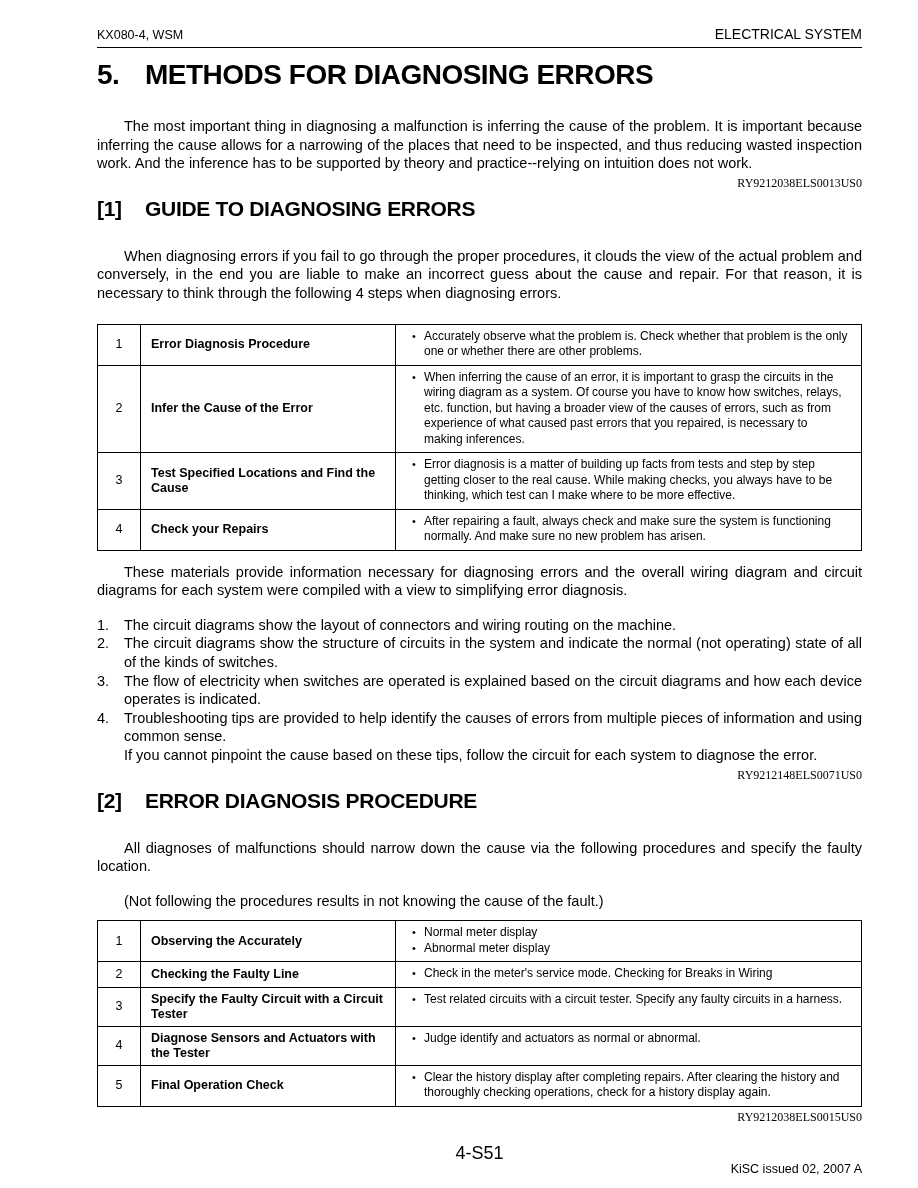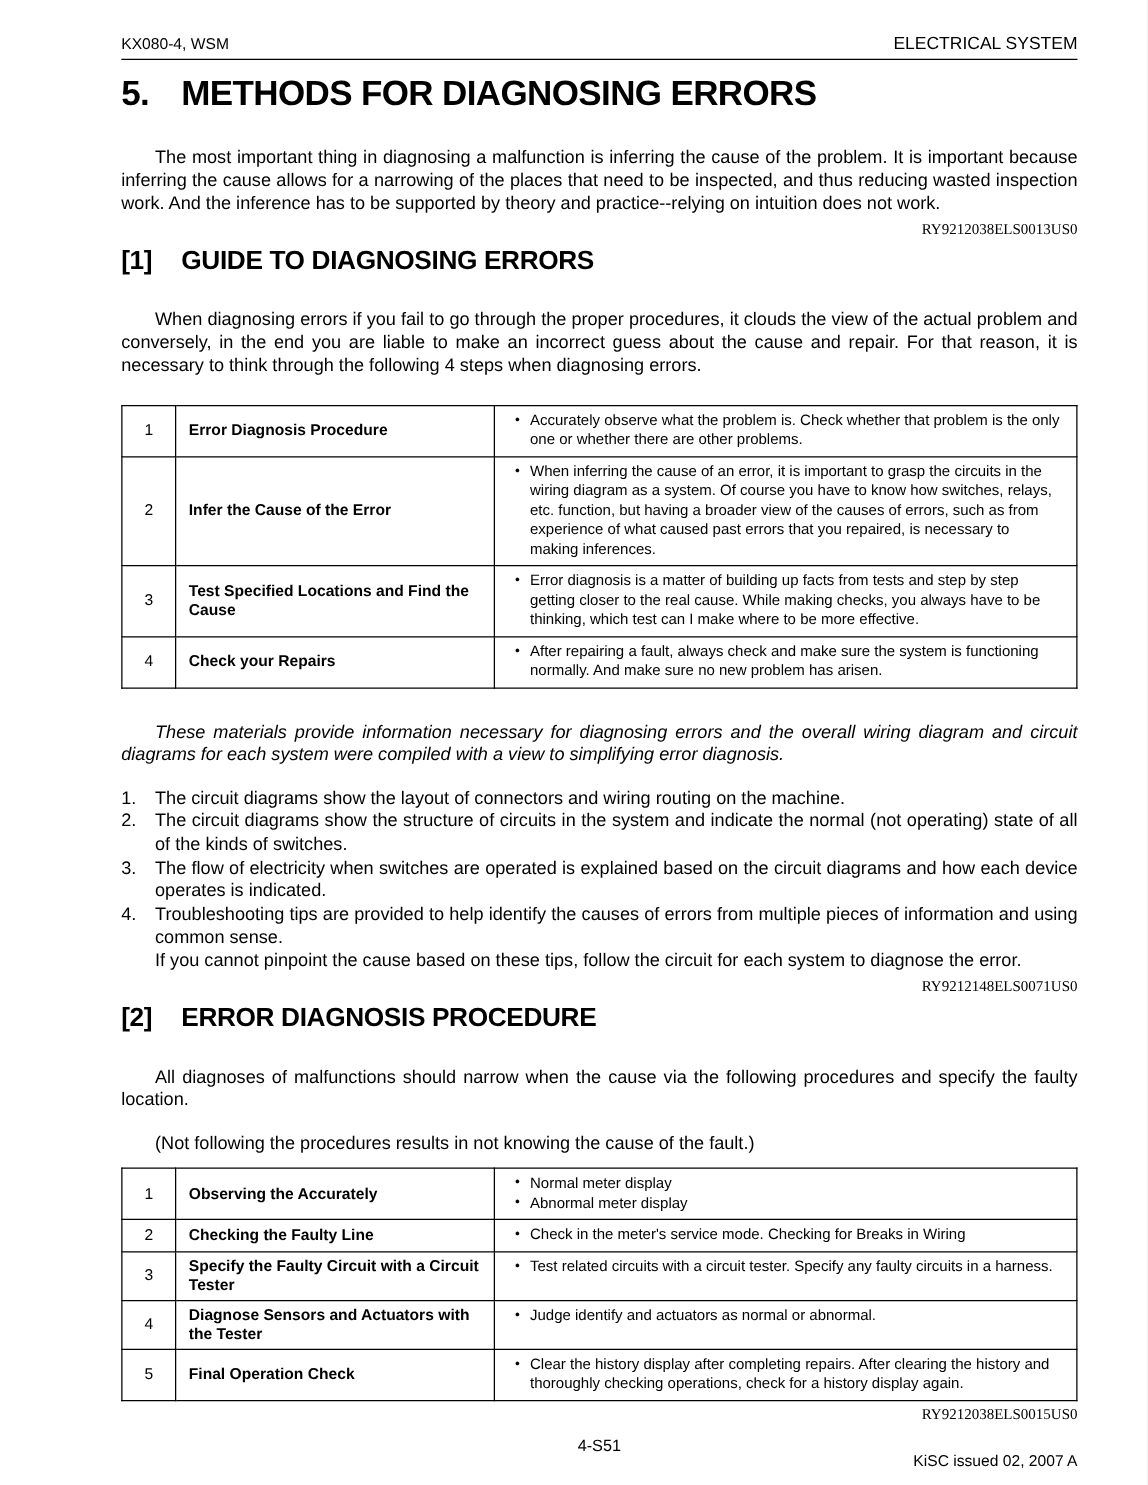--- a/index.html
+++ b/index.html
@@ -49,7 +49,7 @@
   .nitem .t { flex:1; text-align:justify; }
   .nitem .t .cont { text-align:left; }
   
-  .gap-after-table { margin-top:26px;font-style:italic; }
+  .gap-after-table { margin-top:12px; }
   .s2-note { margin-top:16px; }
   
   .foot-page { position:absolute; left:97px; right:56px; bottom:24px;

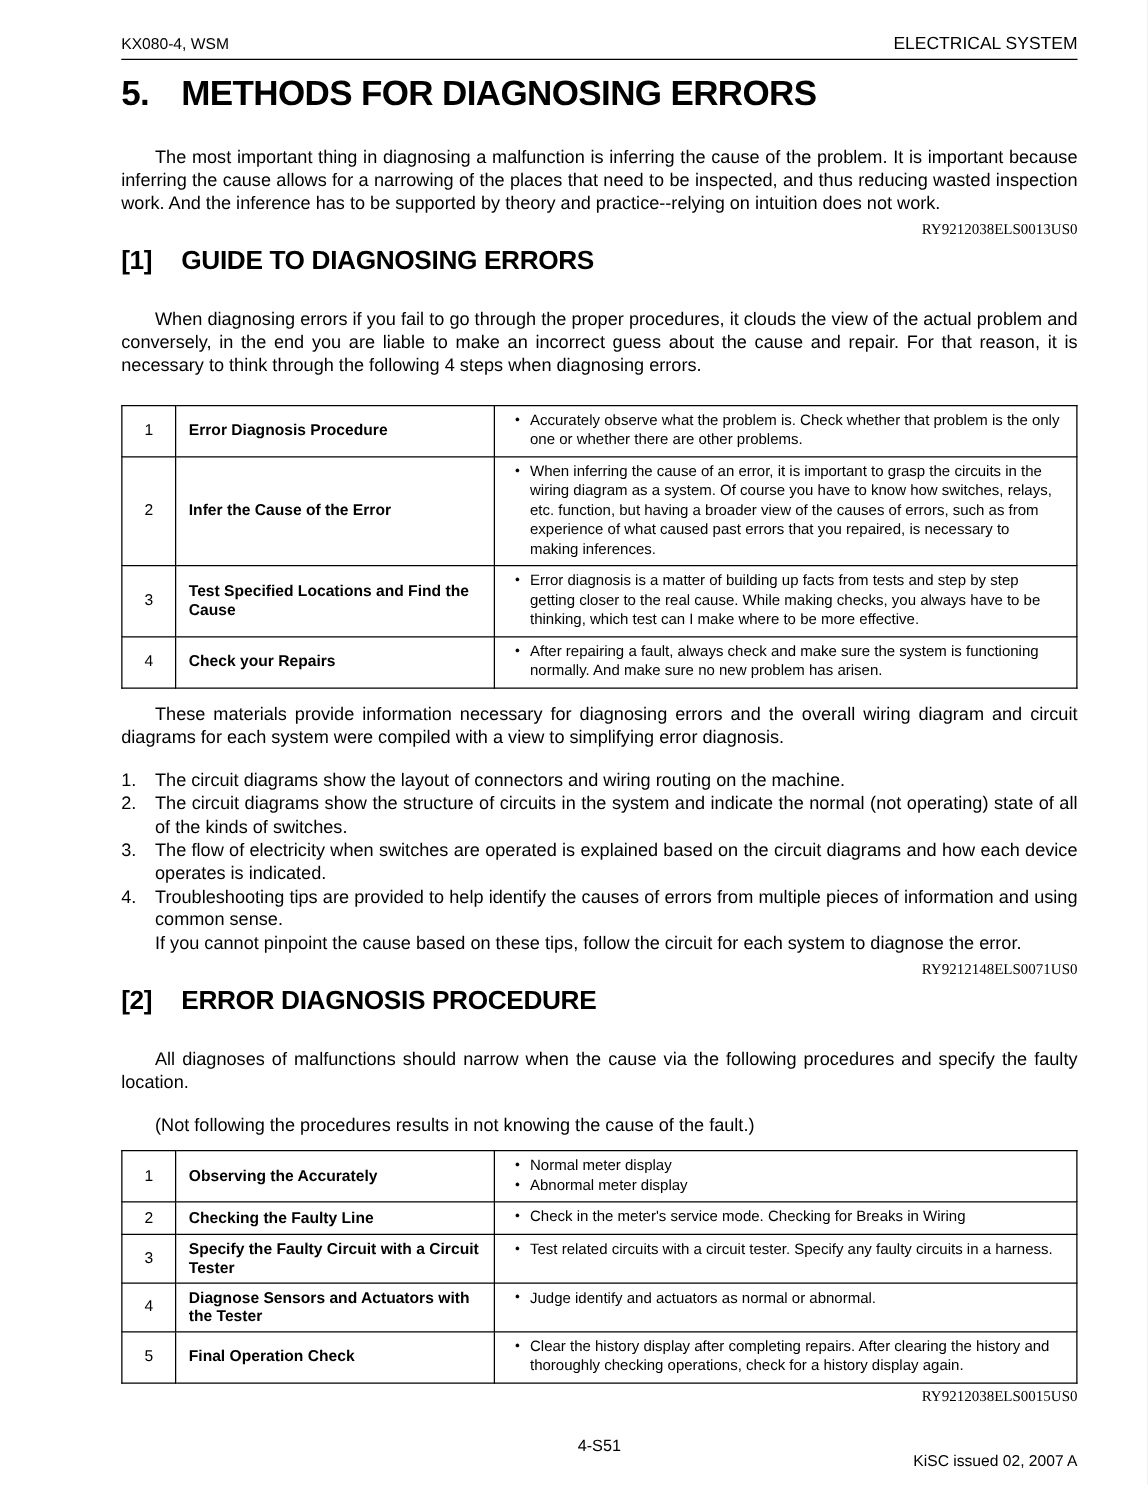--- a/index.html
+++ b/index.html
@@ -154,7 +154,7 @@
     <span class="num">[2]</span><span>ERROR DIAGNOSIS PROCEDURE</span>
   </div>
 
-  <p class="para ind">All diagnoses of malfunctions should narrow when the cause via the following procedures and specify the faulty location.</p>
+  <p class="para ind">All diagnoses of malfunctions should narrow down the cause via the following procedures and specify the faulty location.</p>
   <p class="para noind s2-note">(Not following the procedures results in not knowing the cause of the fault.)</p>
 
   <table style="margin-top:10px;">

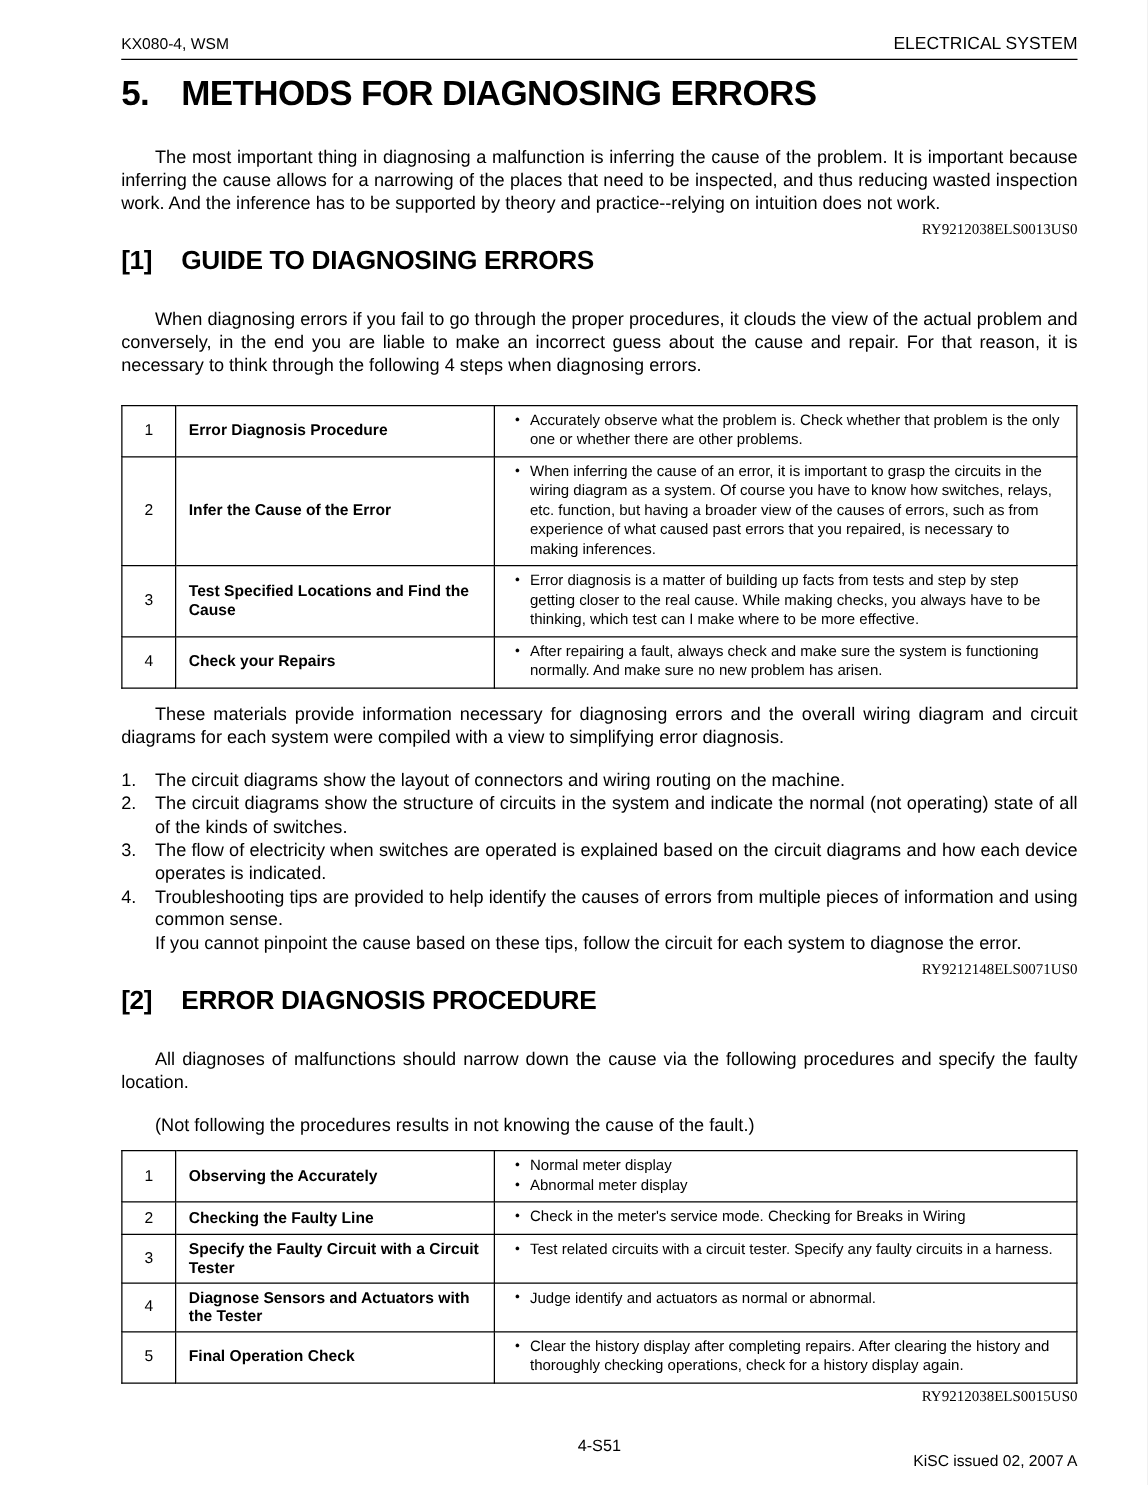--- a/index.html
+++ b/index.html
@@ -53,7 +53,7 @@
   .s2-note { margin-top:16px; }
   
   .foot-page { position:absolute; left:97px; right:56px; bottom:24px;
-               text-align:center; font-size:13px; }
+               text-align:center; font-size:18px; }
   .foot-issued { position:absolute; right:56px; bottom:12px; font-size:12.5px; }
 </style>
 </head>

